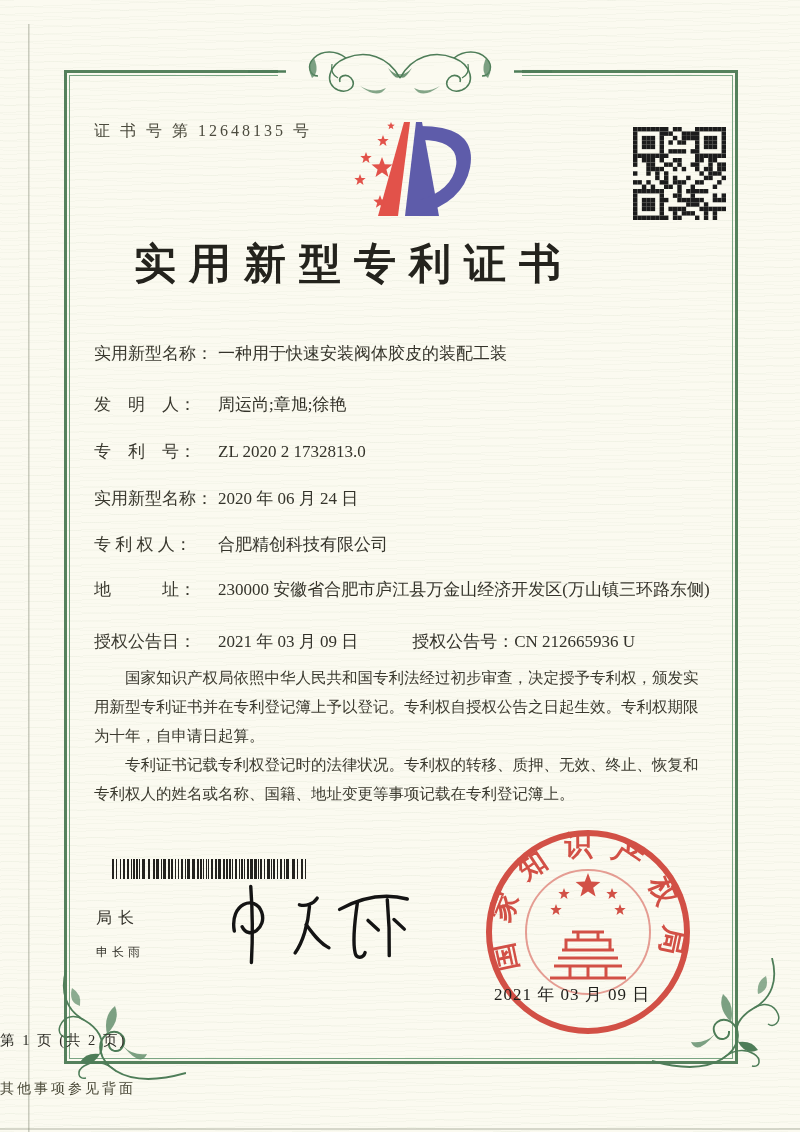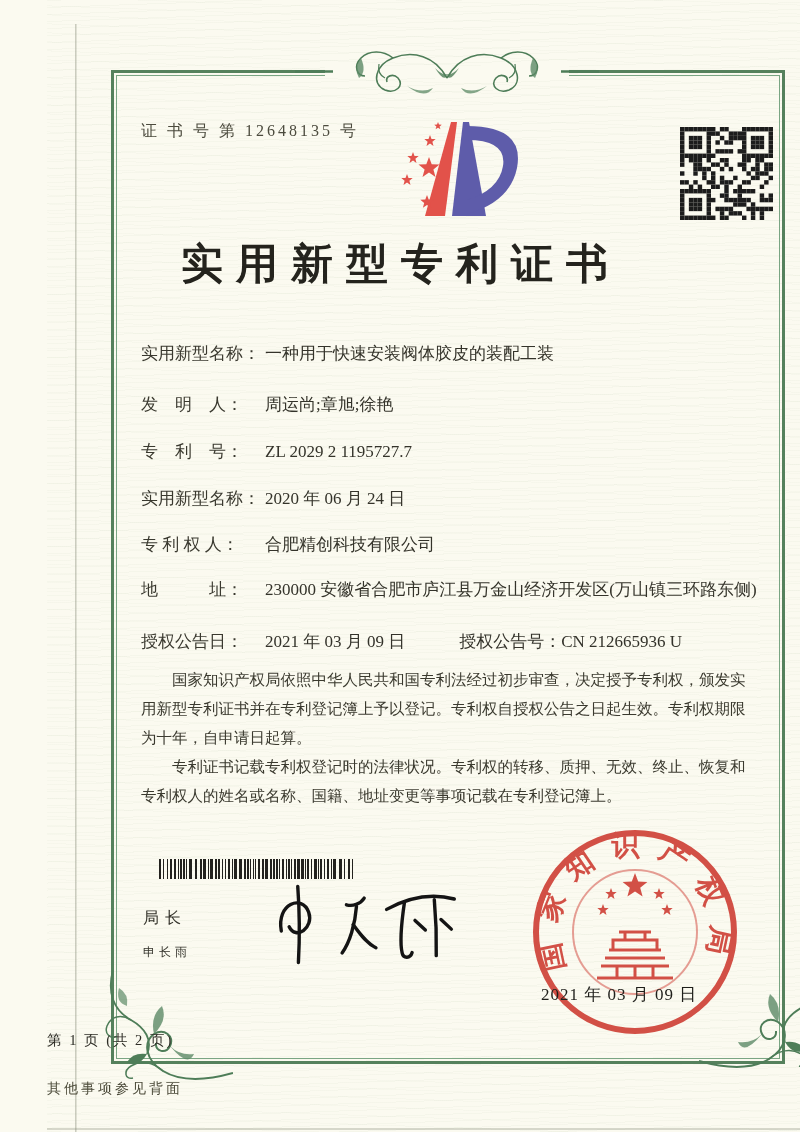--- a/index.html
+++ b/index.html
@@ -9,7 +9,7 @@
     background:
       repeating-linear-gradient(178deg, rgba(140,165,125,0.05) 0 1px, transparent 1px 7px),
       repeating-linear-gradient(2deg, rgba(140,165,125,0.04) 0 1px, transparent 1px 9px),
-      #fbfaf0; margin-left: 47px;}
+      #fbfaf0;}
   .scan-edge-left{position:absolute;left:28px;top:24px;width:2px;height:1108px;
       background:linear-gradient(90deg,rgba(120,125,105,0.45),rgba(120,125,105,0.12));}
   .scan-edge-bottom{position:absolute;left:0;bottom:2px;width:800px;height:2px;background:rgba(120,125,105,0.28);}

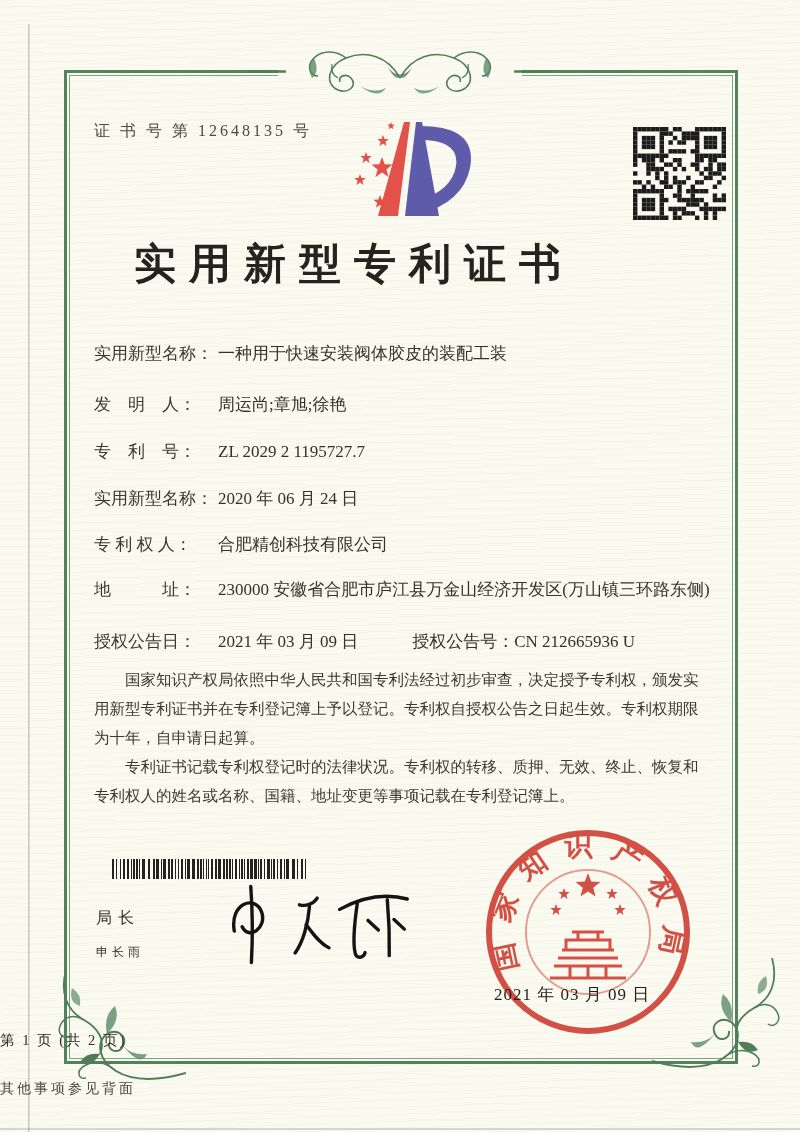--- a/index.html
+++ b/index.html
@@ -351,7 +351,7 @@
   </div>
   <div class="abs frow r3">
     <span class="flabel">专　利　号：</span>
-    <span class="fvalue">ZL 2029 2 1195727.7</span>
+    <span class="fvalue">ZL 2020 2 1732813.0</span>
   </div>
   <div class="abs frow r4">
     <span class="flabel">实用新型名称：</span>

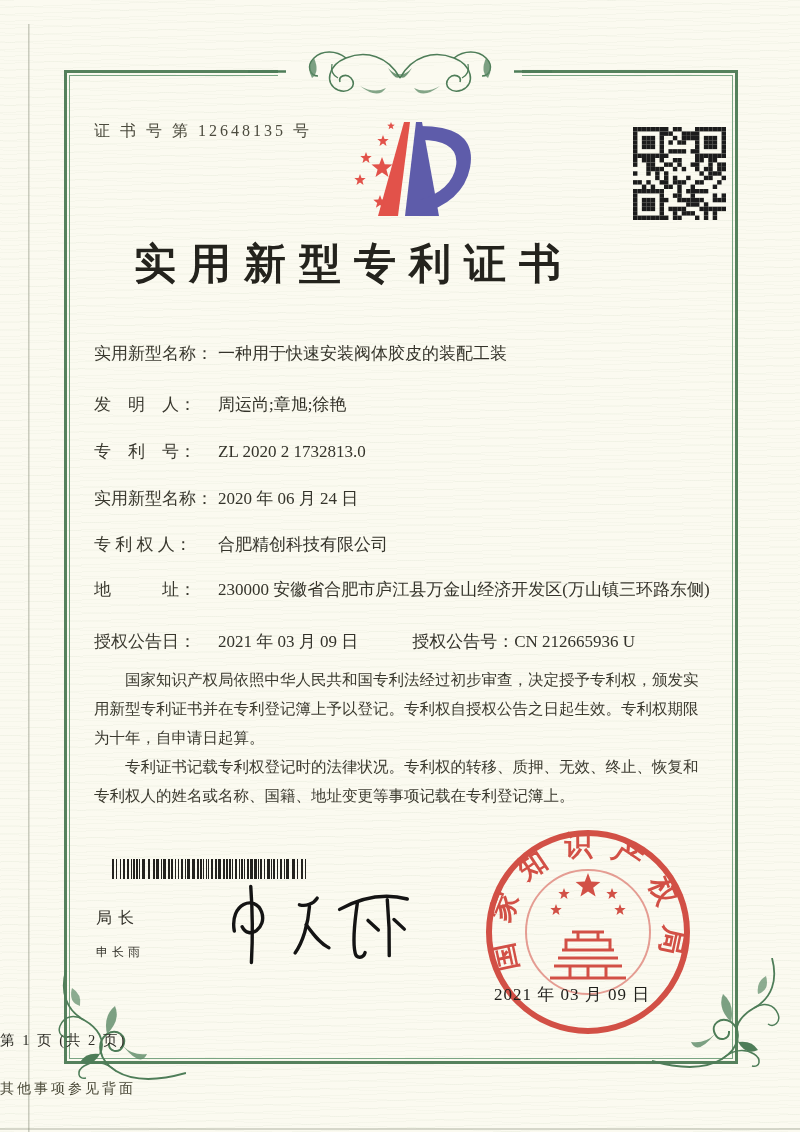--- a/index.html
+++ b/index.html
@@ -25,7 +25,7 @@
   .r1{top:342px}.r2{top:393px}.r3{top:440px}.r4{top:487px}.r5{top:533px}.r6{top:578px}.r7{top:630px}
   .pair2{margin-left:54px;white-space:nowrap;}
   .paras{left:94px;top:665px;width:614px;font-size:15.5px;line-height:29px;color:#3b3a2f;}
-  .paras p{margin:0;text-indent:2em;}
+  .paras p{margin:0;text-indent:2em;font-family:Liberation Mono, monospace;}
   .barcode{left:110px;top:859px;width:200px;height:20px;}
   .signer-title{left:96px;top:908px;font-size:16px;letter-spacing:6px;}
   .signer-name{left:96px;top:944px;font-size:12px;letter-spacing:4px;}

